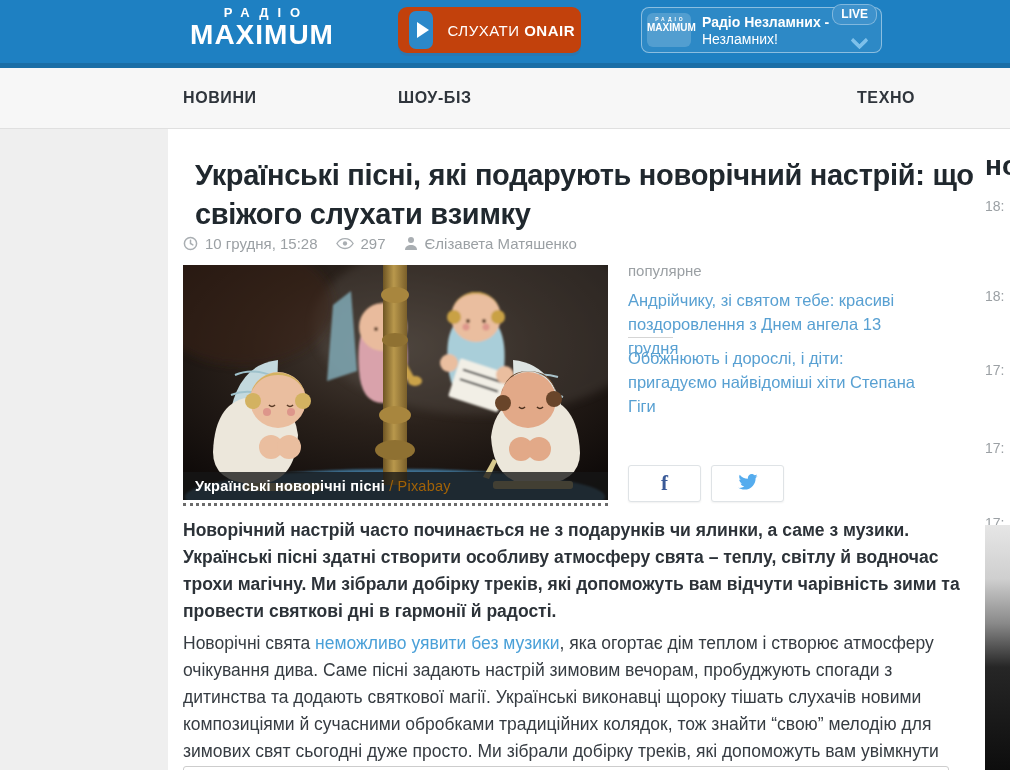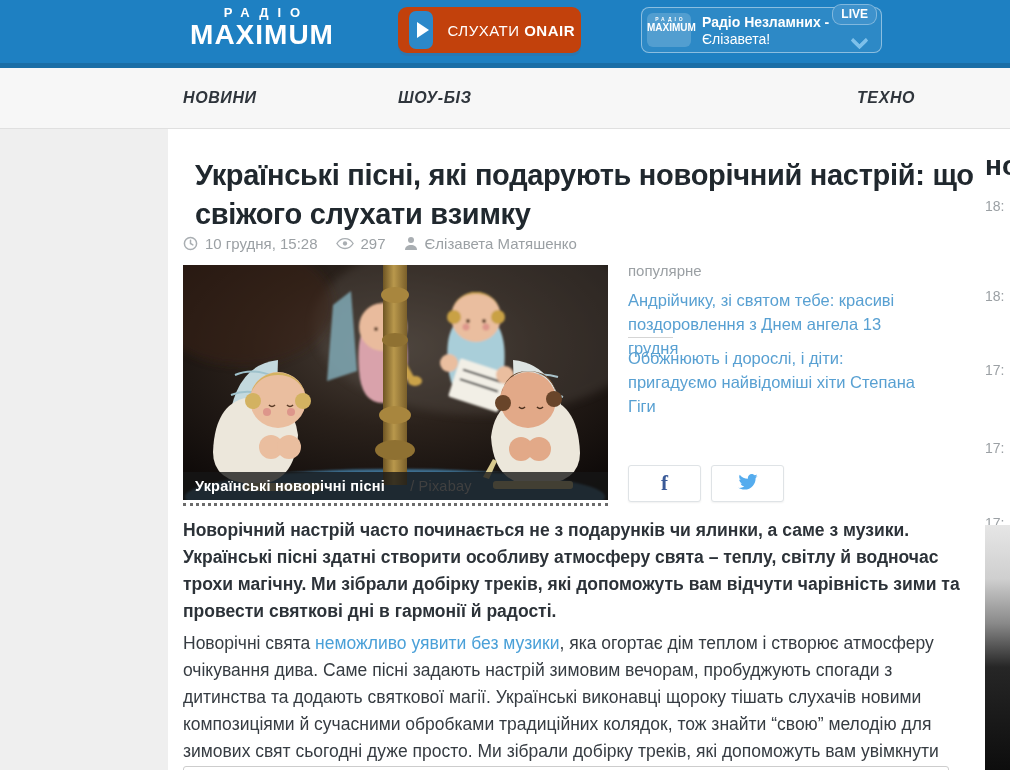--- a/index.html
+++ b/index.html
@@ -98,7 +98,7 @@
       </div>
       <div class="lw-text">
         <div class="lw-line1">Радіо Незламних -</div>
-        <div class="lw-line2">Єлізавета!</div>
+        <div class="lw-line2">Незламних!</div>
       </div>
       <div class="live-badge">LIVE</div>
       <div class="chev"></div>

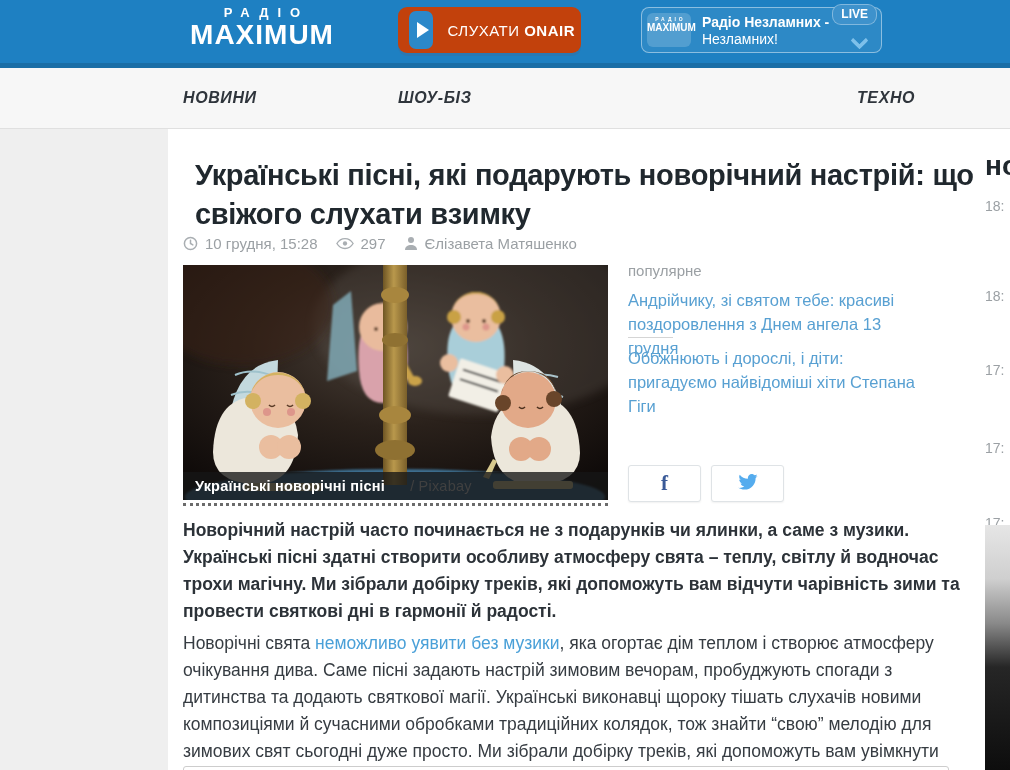--- a/index.html
+++ b/index.html
@@ -28,7 +28,7 @@
 
   
   .main-nav{position:absolute;left:0;top:68px;width:1010px;height:61px;background:#f7f7f7;border-bottom:1px solid #e0e0e0;box-sizing:border-box;}
-  .nav-item{position:absolute;top:0;height:60px;line-height:60px;color:#2f353c;font-size:16px;font-weight:bold;letter-spacing:.6px;cursor:pointer;font-style:italic;}
+  .nav-item{position:absolute;top:0;height:60px;line-height:60px;color:#2f353c;font-size:16px;font-weight:bold;letter-spacing:.6px;cursor:pointer;}
 
   
   .content-card{position:absolute;left:168px;top:129px;width:842px;height:641px;background:#fff;}

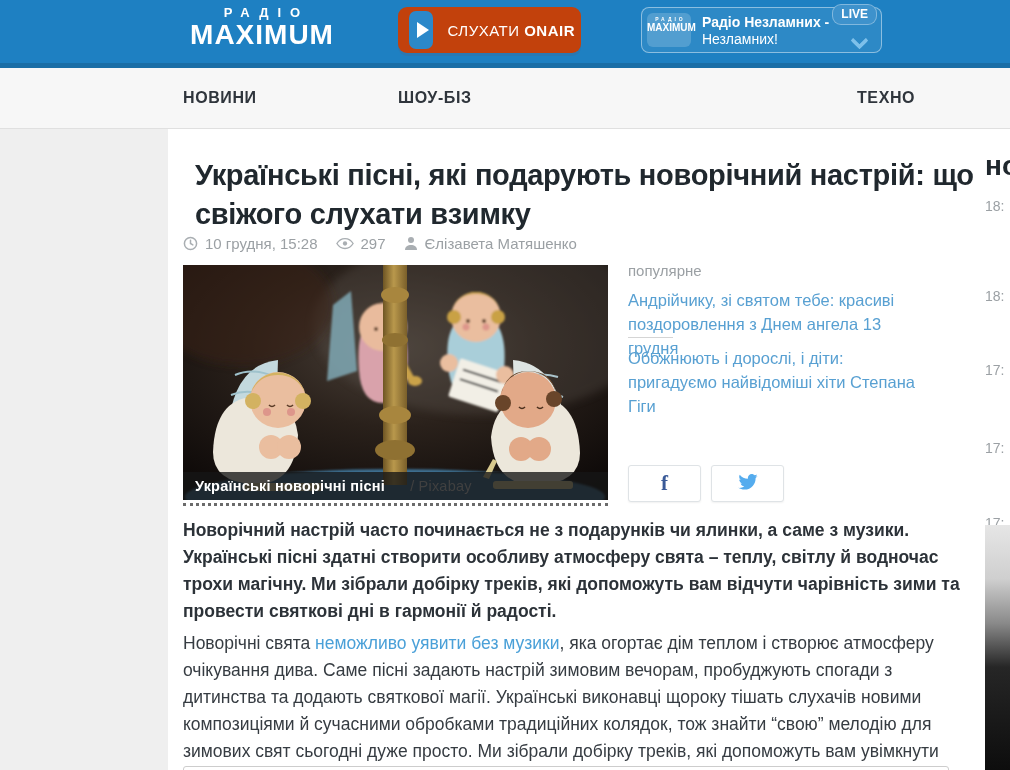--- a/index.html
+++ b/index.html
@@ -44,7 +44,7 @@
   .hero svg{display:block;}
   .caption{position:absolute;left:0;bottom:3px;width:425px;height:28px;background:rgba(22,22,22,.78);color:#fff;font-size:14.5px;line-height:28px;box-sizing:border-box;padding-left:12px;letter-spacing:.2px;white-space:nowrap;}
   .caption .cap-b{font-weight:bold;}
-  .caption .cap-s{color:#404040;margin-left:21px;}
+  .caption .cap-s{color:#a16207;}
 
   
   .pop-label{position:absolute;left:628px;top:262px;color:#9ba0a4;font-size:15px;}

